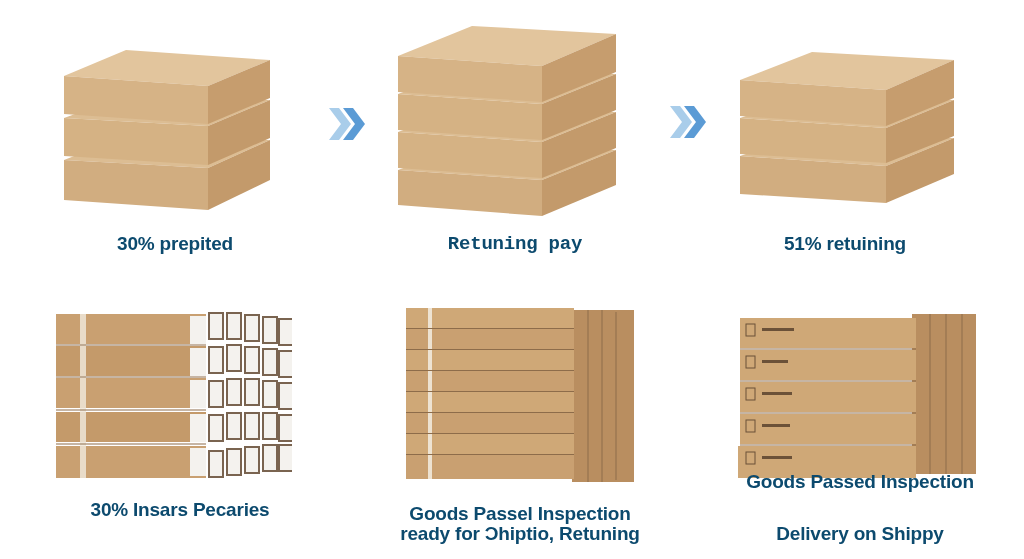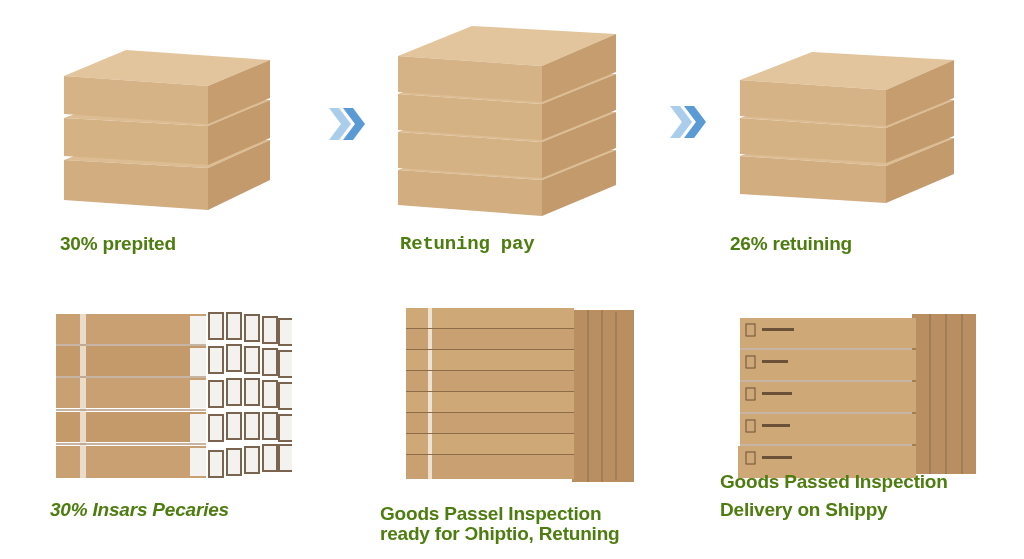--- a/index.html
+++ b/index.html
@@ -4,7 +4,7 @@
 <style>
   html,body{margin:0;padding:0;background:#ffffff;}
   body{width:1024px;height:559px;position:relative;overflow:hidden;font-family:"Liberation Sans","DejaVu Sans",sans-serif;}
-  .label{position:absolute;text-align:left;font-weight:700;color:#4d7c0f;font-size:19px;line-height:24px;letter-spacing:-0.2px;}
+  .label{position:absolute;text-align:center;font-weight:700;color:#0c4a6e;font-size:19px;line-height:24px;letter-spacing:-0.2px;}
   .stack{position:absolute;}
   .arrow{position:absolute;}
   svg{display:block;}

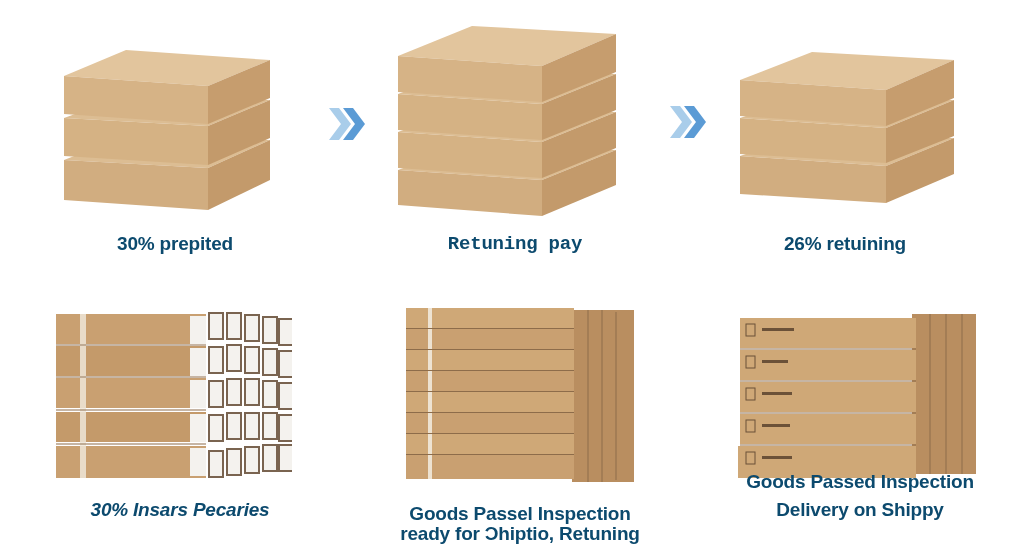--- a/index.html
+++ b/index.html
@@ -81,7 +81,7 @@
 
 <div class="label" style="left:60px;top:232px;width:230px;">30% prepited</div>
 <div class="label" style="left:400px;top:232px;width:230px;font-family:Liberation Mono, monospace;">Retuning pay</div>
-<div class="label" style="left:730px;top:232px;width:230px;">26% retuining</div>
+<div class="label" style="left:730px;top:232px;width:230px;">51% retuining</div>
 
 <div class="stack" style="left:52px;top:308px;width:240px;height:178px;">
   <svg width="240" height="178" viewBox="0 0 240 178">

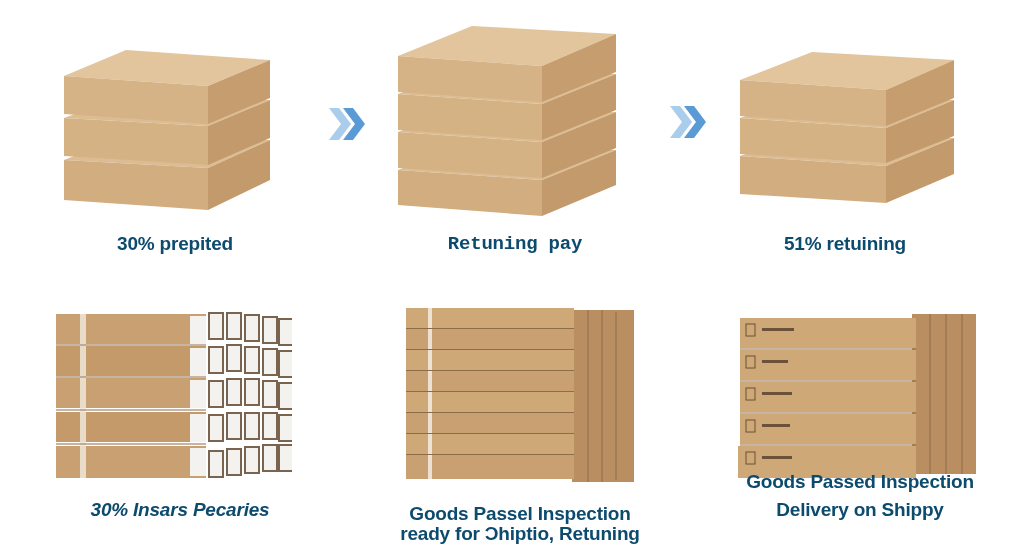--- a/index.html
+++ b/index.html
@@ -213,7 +213,7 @@
   </svg>
 </div>
 
-<div class="label" style="left:50px;top:498px;width:260px;font-style:italic;">30% Insars Pecaries</div>
+<div class="label" style="left:50px;top:498px;width:260px;">30% Insars Pecaries</div>
 <div class="label" style="left:380px;top:482px;width:280px;margin-top:20px;">Goods Passel Inspection</div>
 <div class="label" style="left:380px;top:522px;width:280px;">ready for Ɔhiptio, Retuning</div>
 <div class="label" style="left:720px;top:470px;width:280px;">Goods Passed Inspection</div>

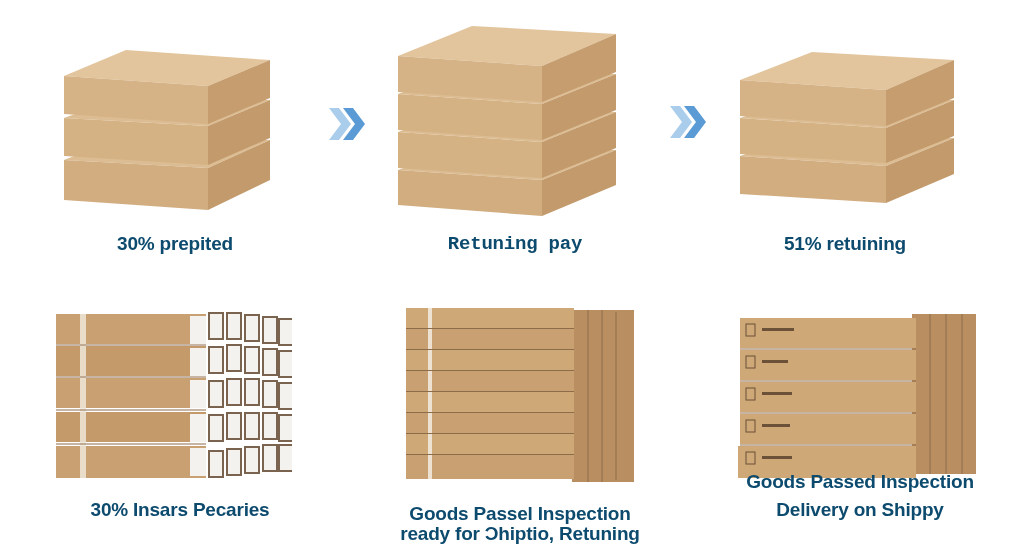--- a/index.html
+++ b/index.html
@@ -217,6 +217,6 @@
 <div class="label" style="left:380px;top:482px;width:280px;margin-top:20px;">Goods Passel Inspection</div>
 <div class="label" style="left:380px;top:522px;width:280px;">ready for Ɔhiptio, Retuning</div>
 <div class="label" style="left:720px;top:470px;width:280px;">Goods Passed Inspection</div>
-<div class="label" style="left:720px;top:498px;width:280px;">Delivery on Shippy</div>
+<div class="label" style="left:720px;top:522px;width:280px;">Delivery on Shippy</div>
 
 </body></html>

